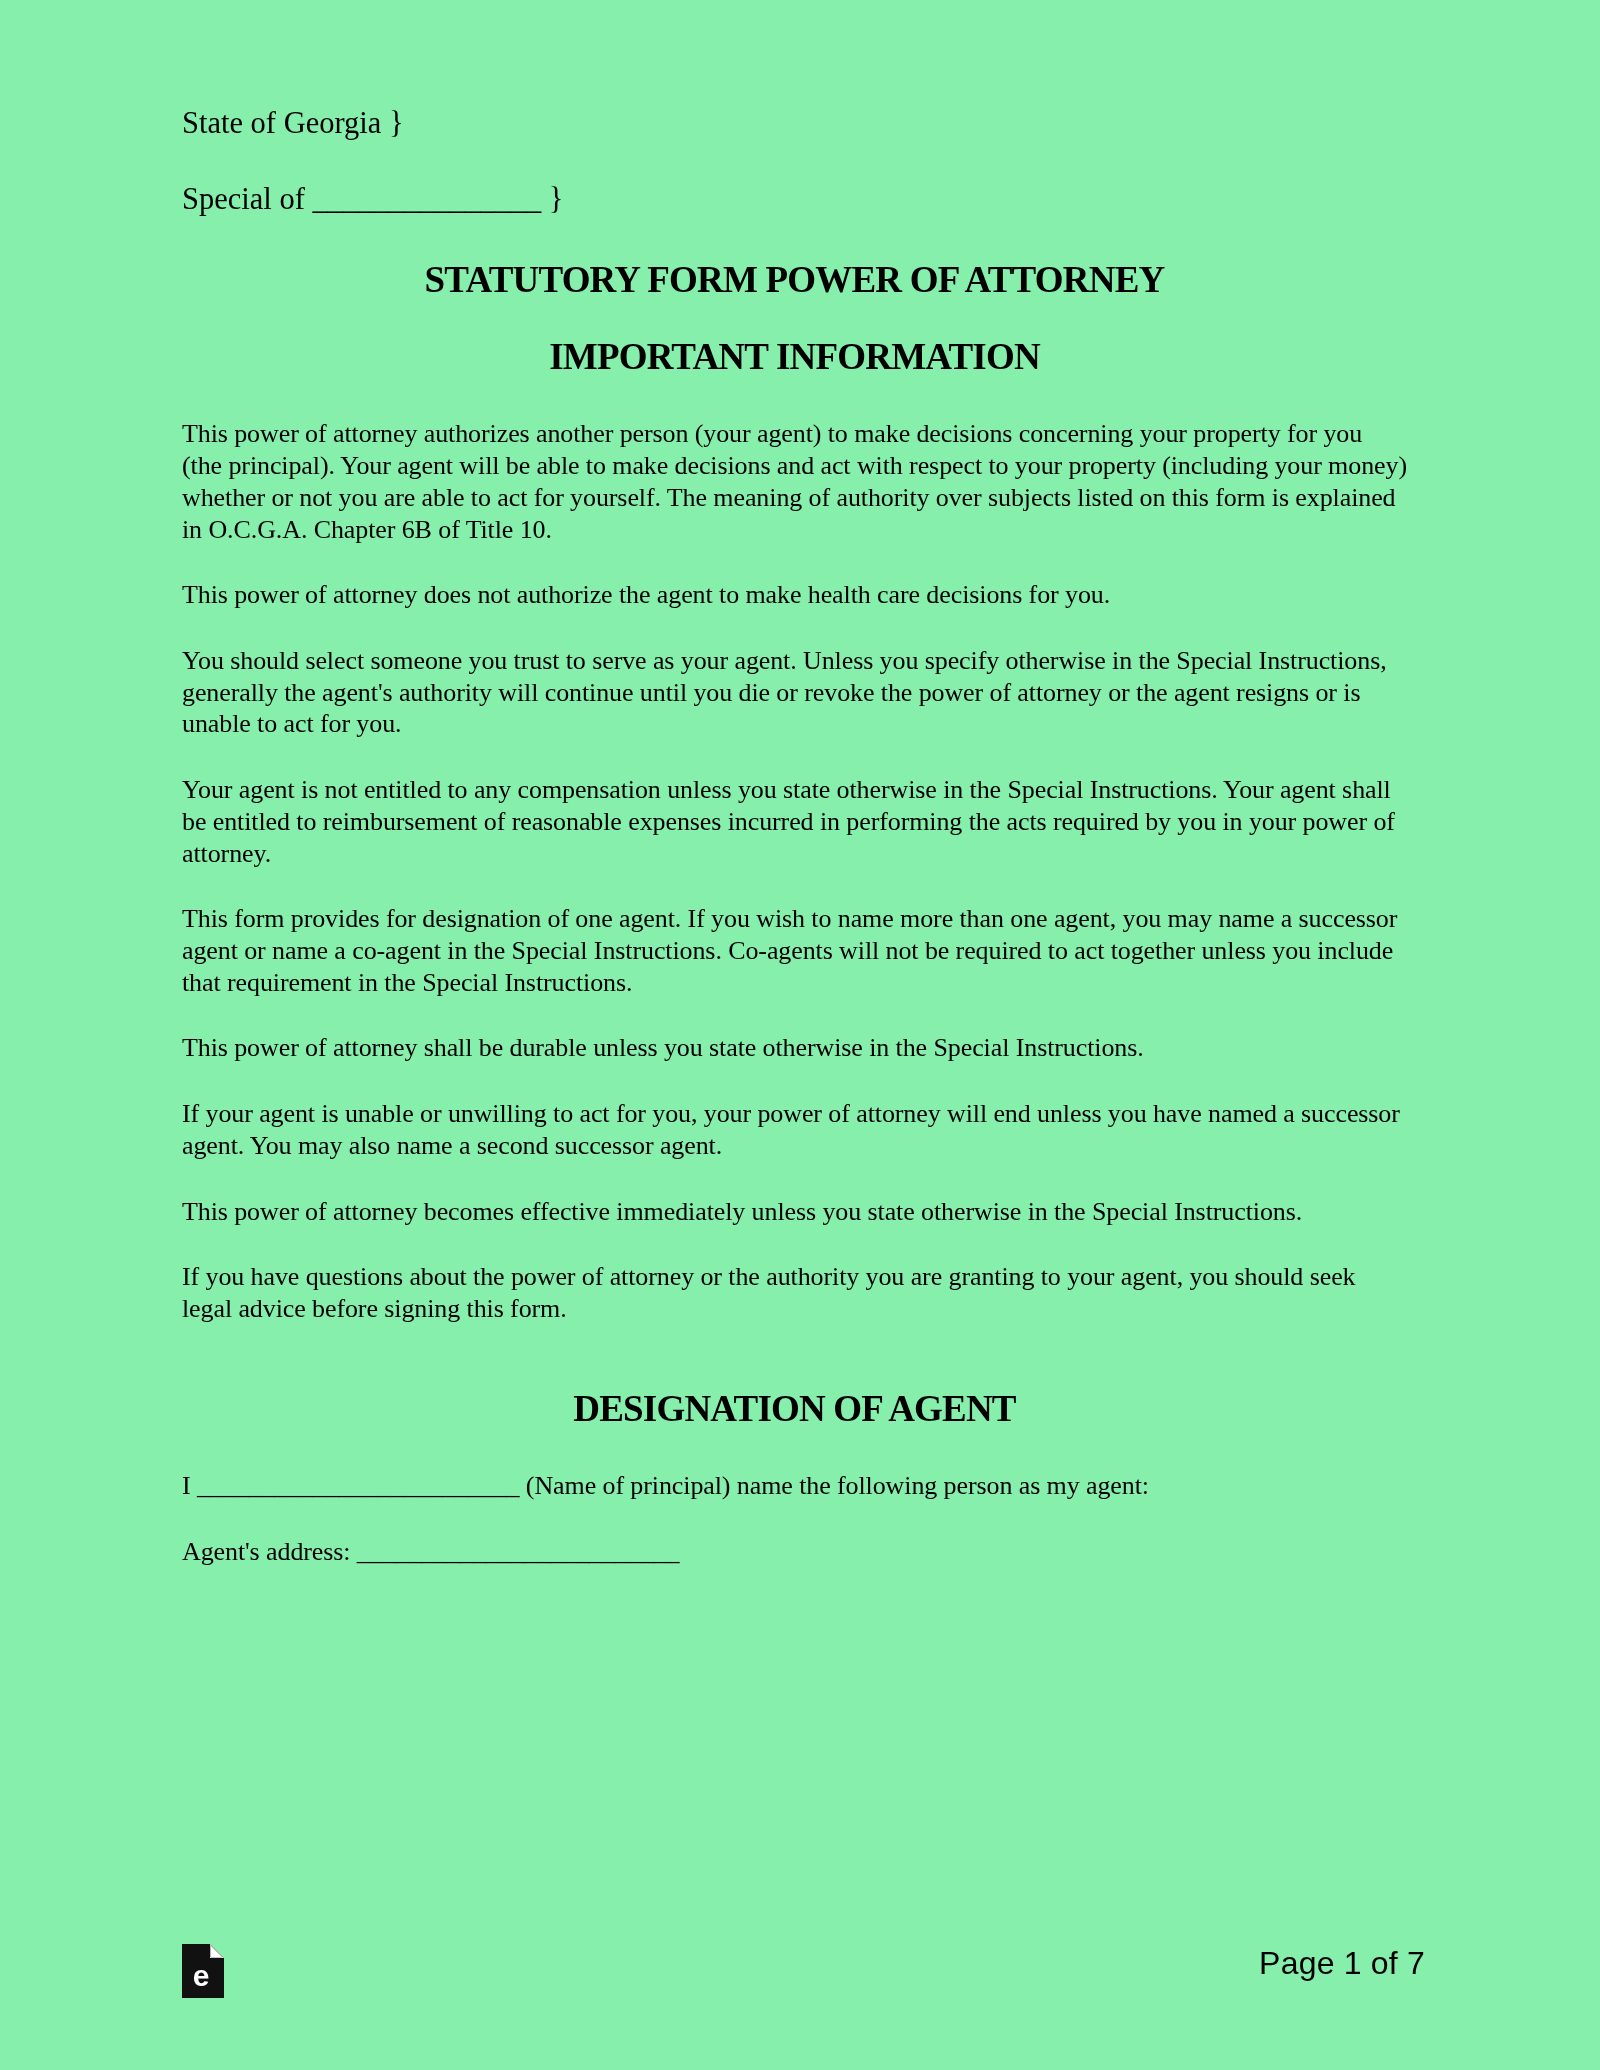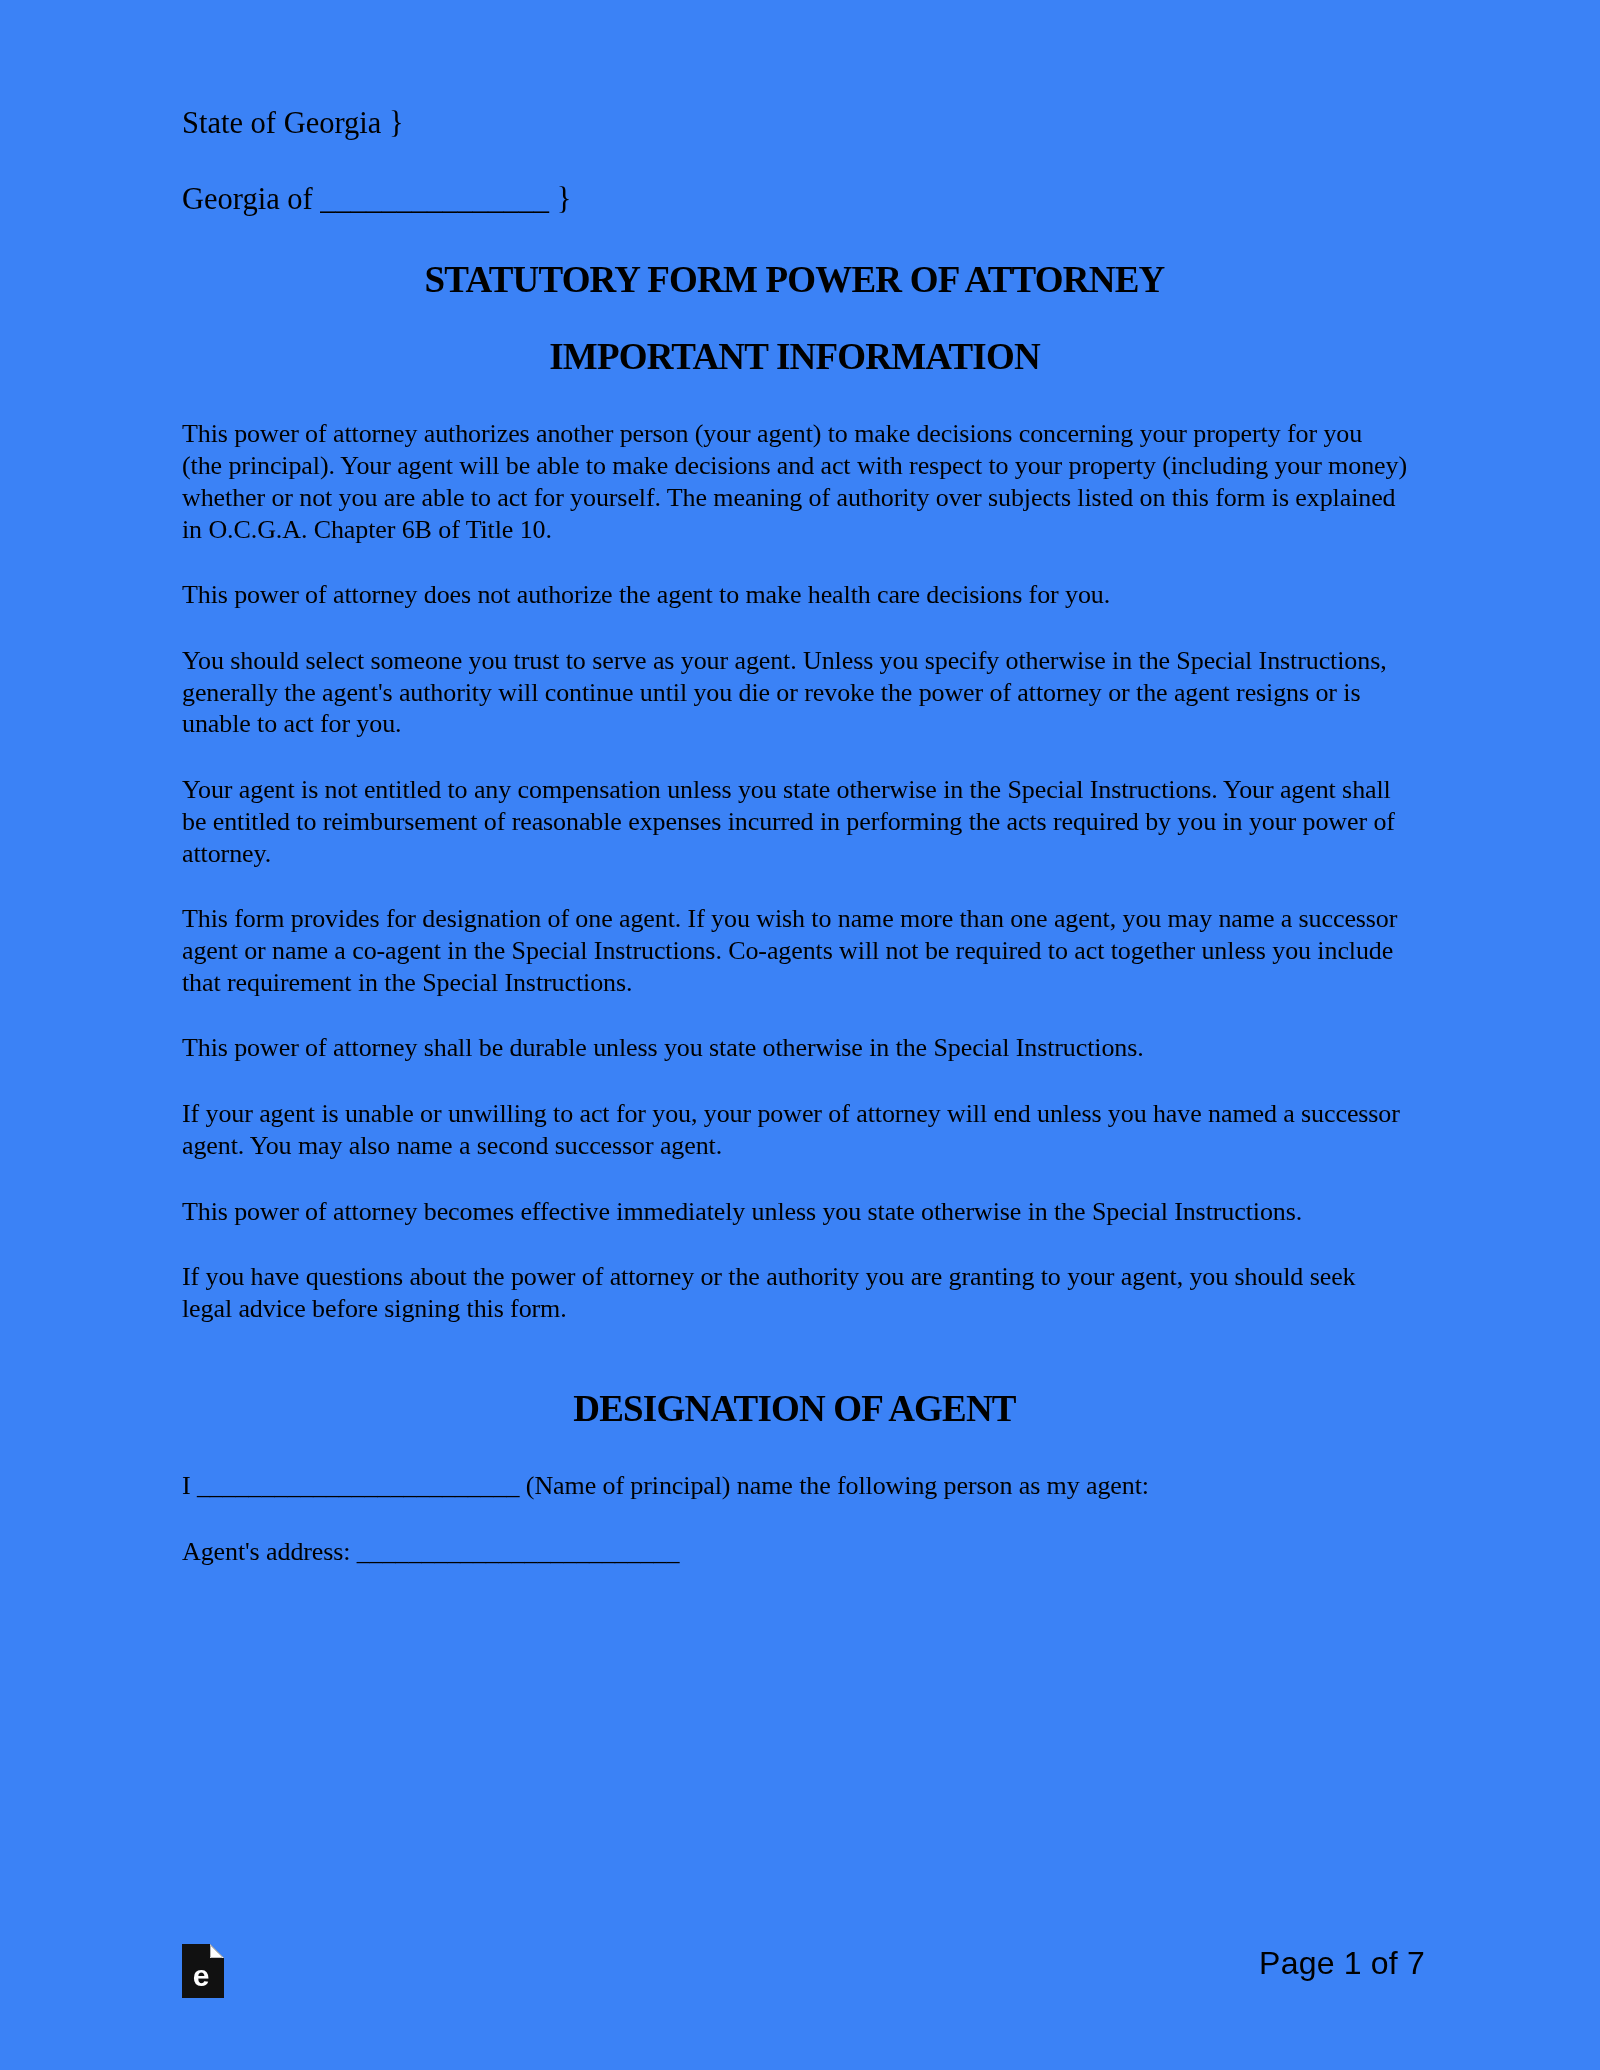--- a/index.html
+++ b/index.html
@@ -15,7 +15,7 @@
     position: relative;
     width: 1600px;
     height: 2070px;
-    background: #3b82f6;
+    background: #86efac;
     box-sizing: border-box;
     padding: 105px 175px 0 182px;
     overflow: hidden;

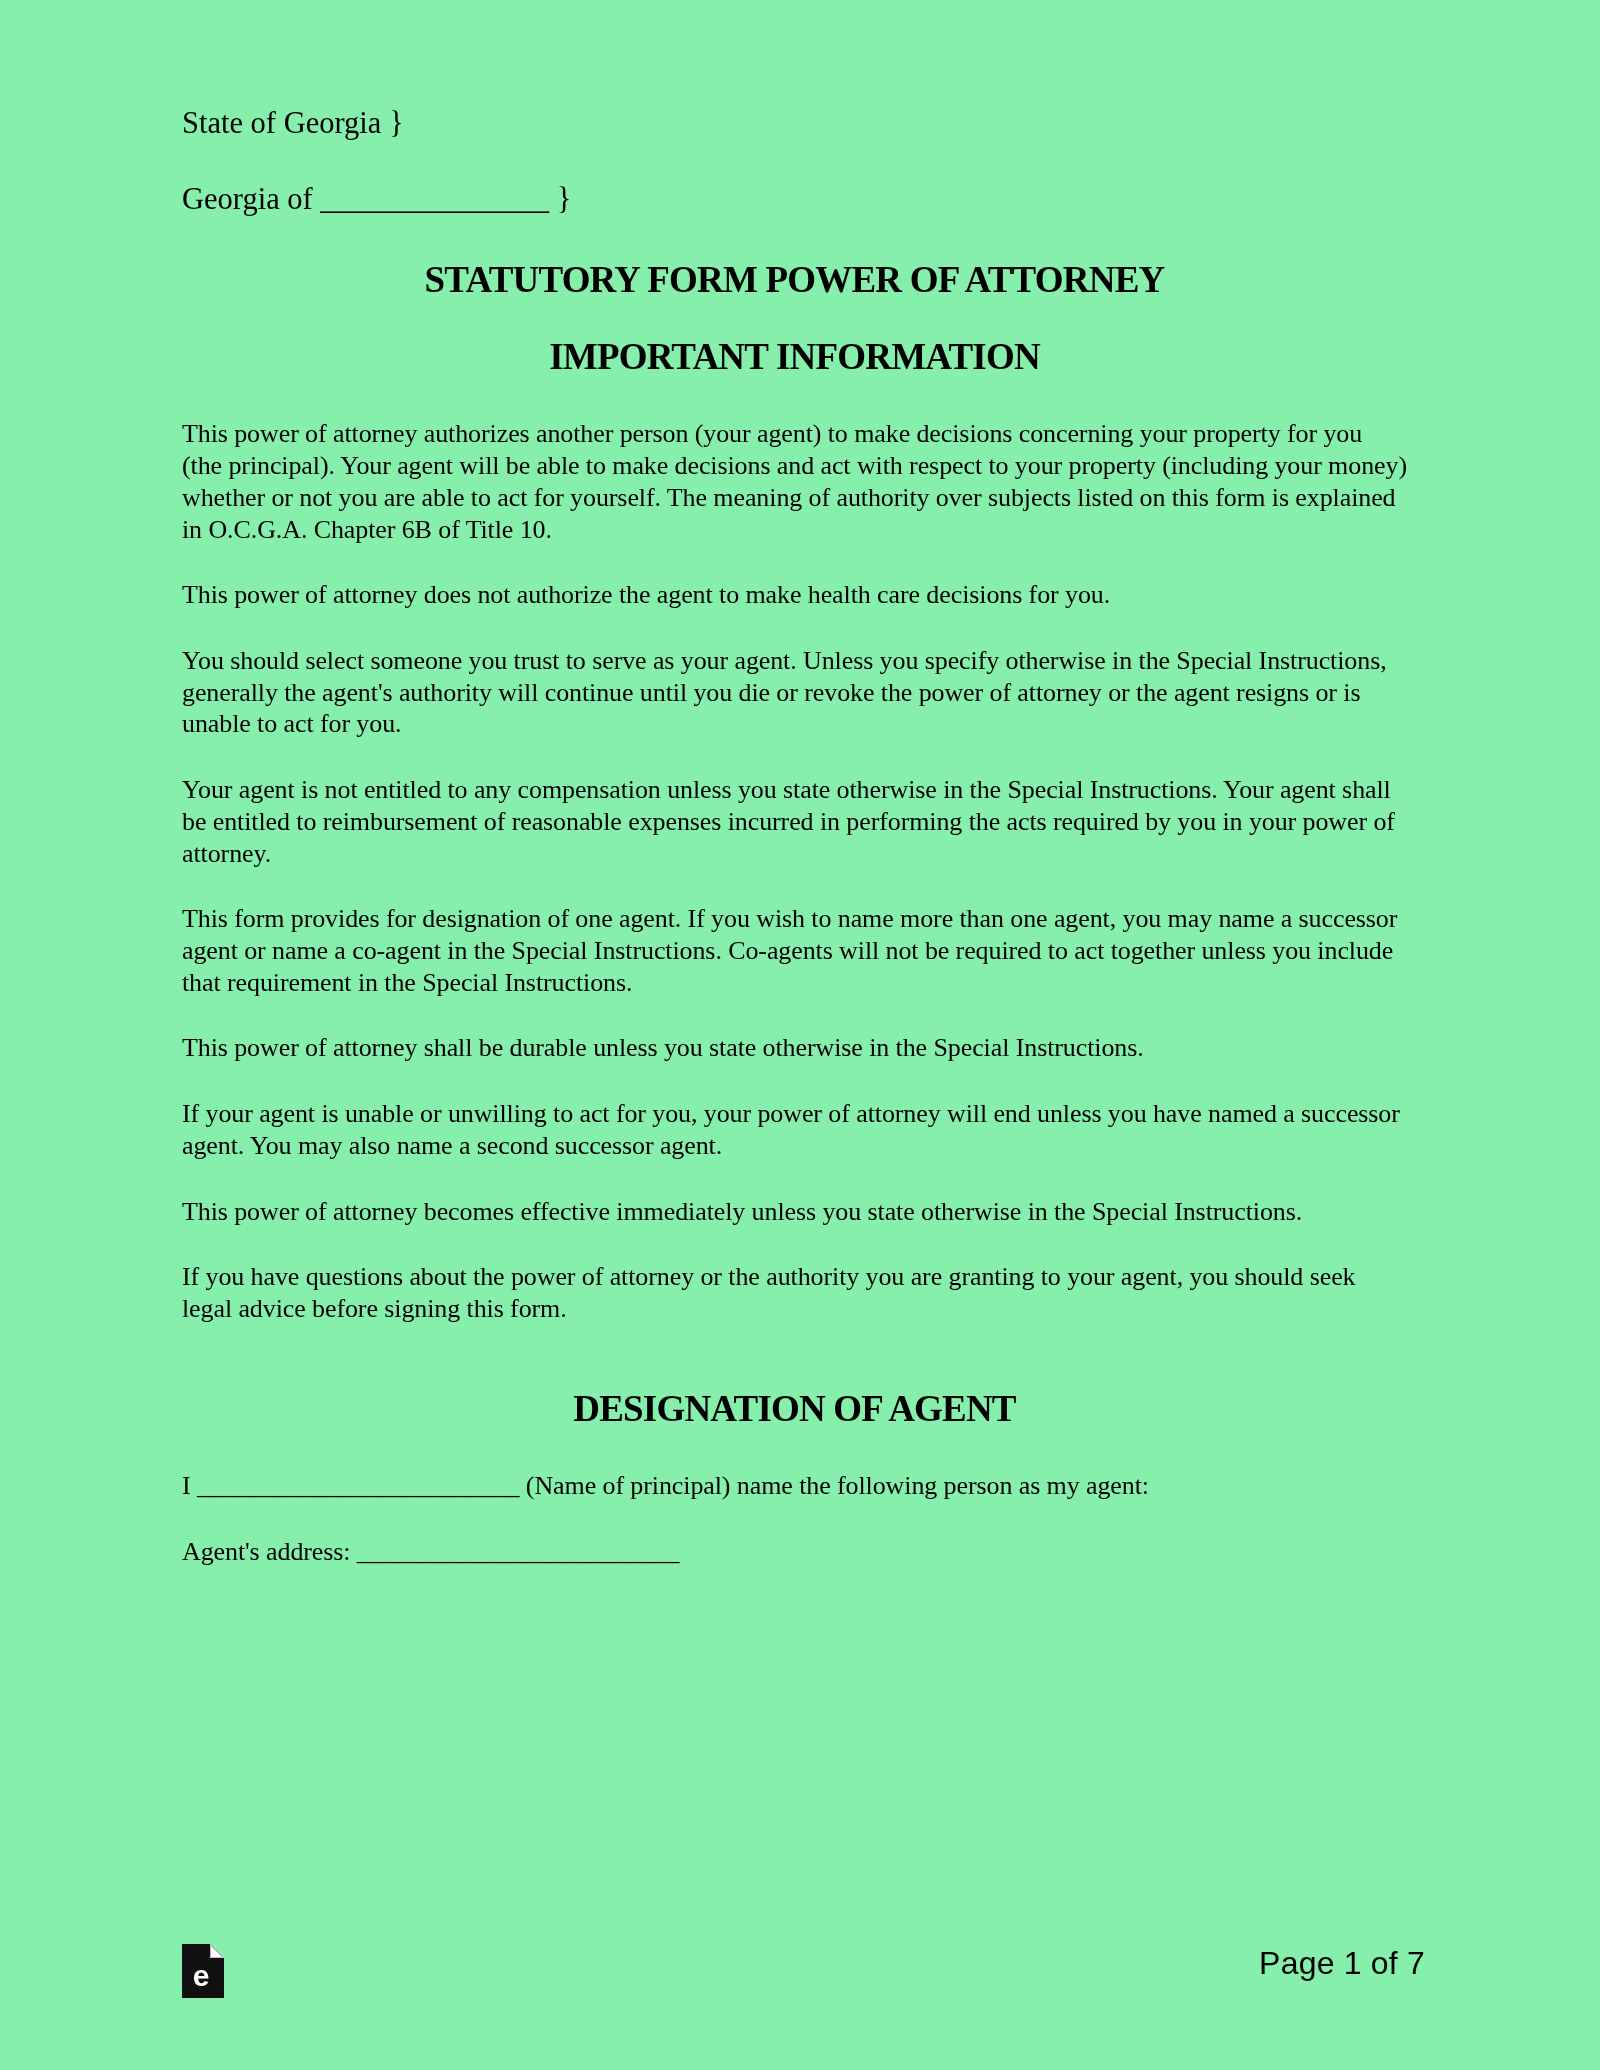--- a/index.html
+++ b/index.html
@@ -102,7 +102,7 @@
 
     <div class="lead-line first">State of Georgia }</div>
 
-    <div class="lead-line">Georgia of _______________ }</div>
+    <div class="lead-line">Special of _______________ }</div>
 
     <h1 class="doc-title">STATUTORY FORM POWER OF ATTORNEY</h1>
 

